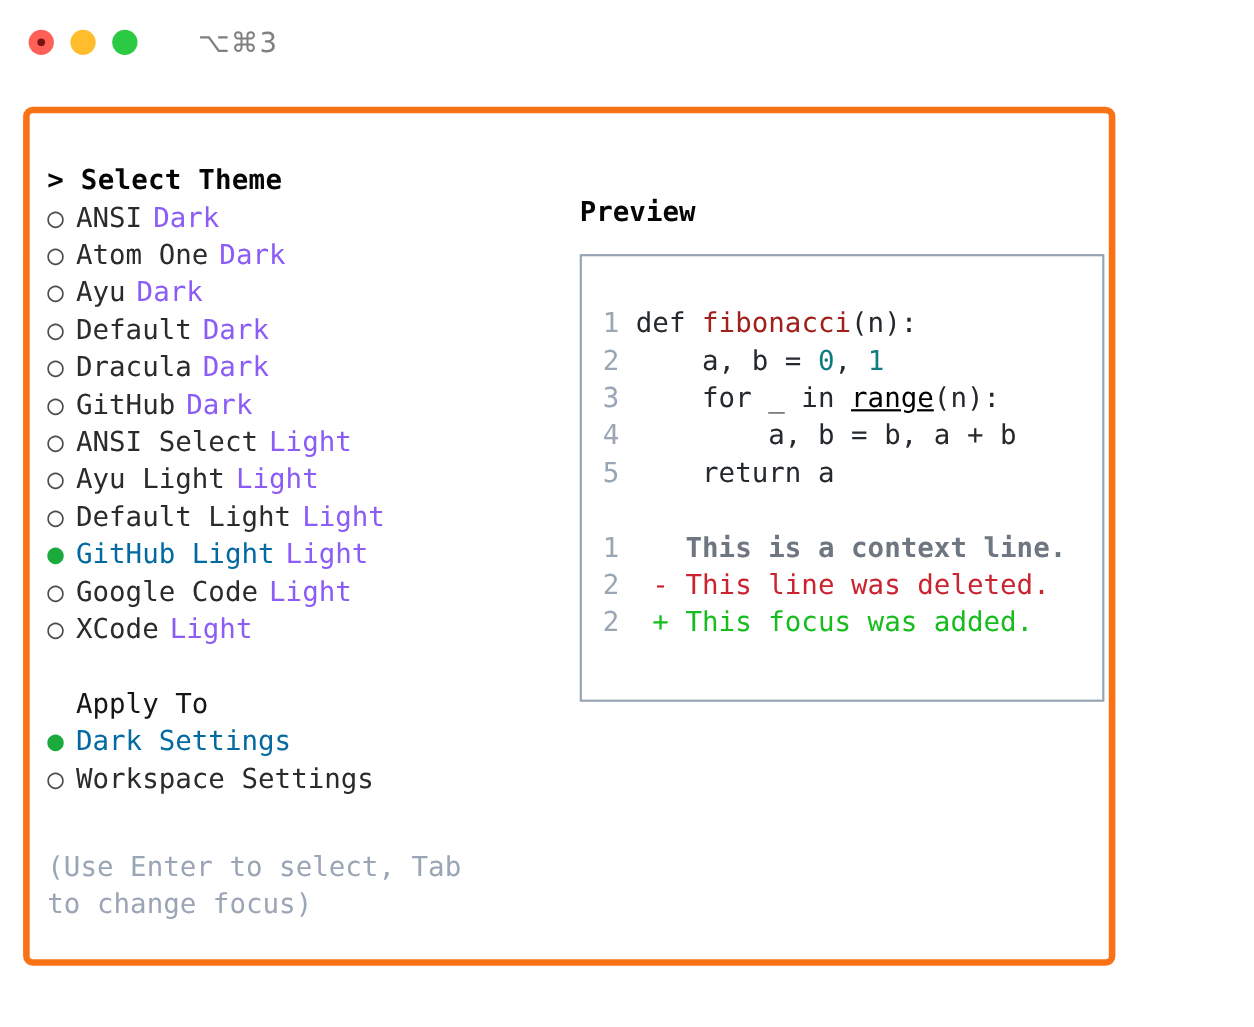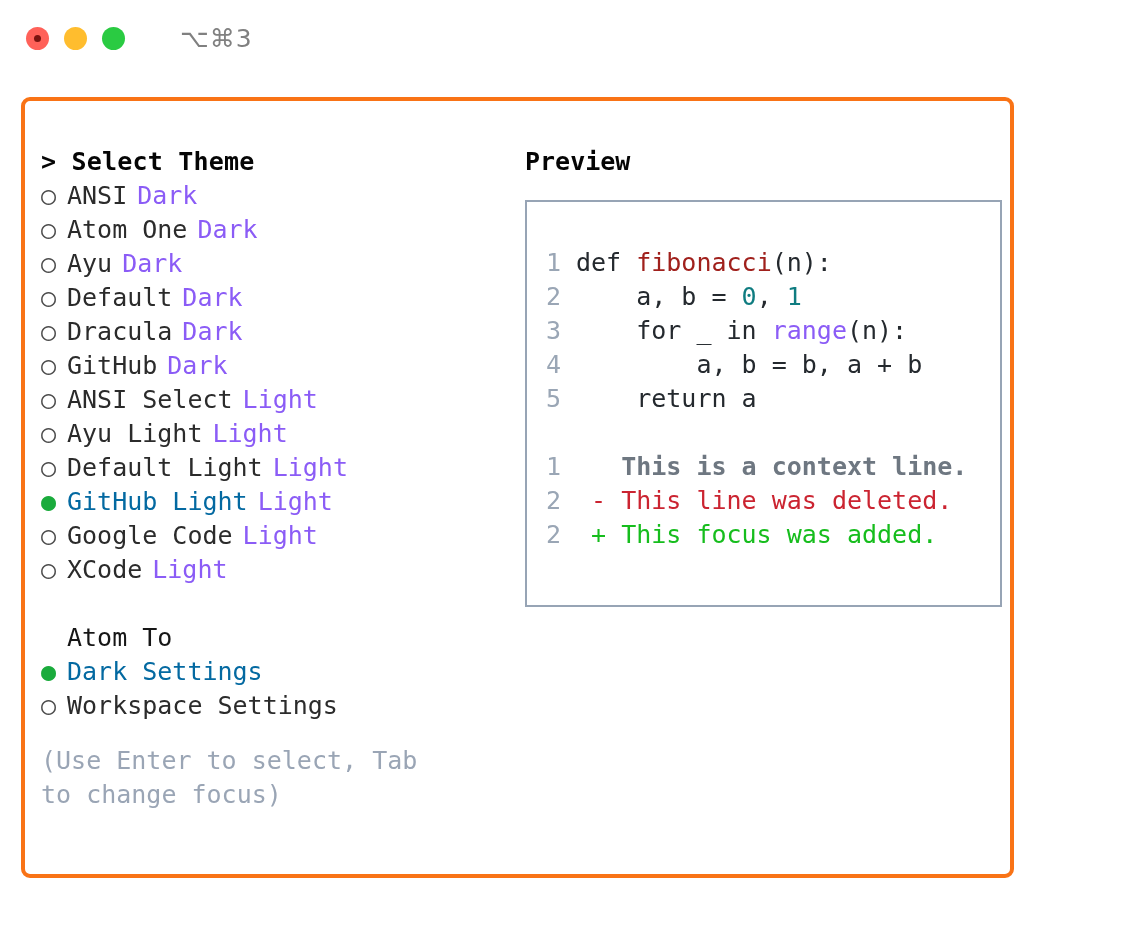--- a/index.html
+++ b/index.html
@@ -75,7 +75,7 @@
     top: 97px;
     width: 993px;
     height: 781px;
-    border: 4px solid #f97316;
+    border: 6px solid #f97316;
     border-radius: 9px;
     box-sizing: border-box;
     background: #ffffff;

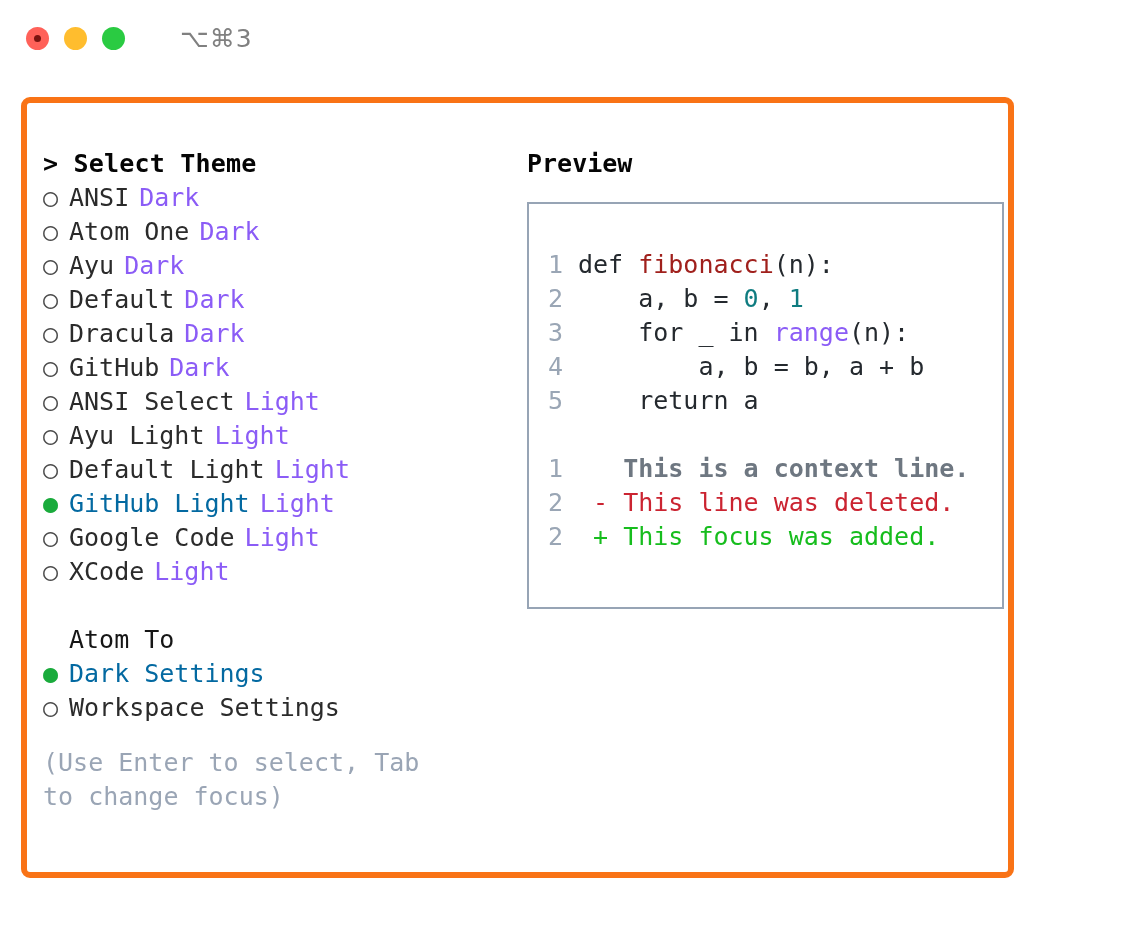--- a/index.html
+++ b/index.html
@@ -173,6 +173,7 @@
     line-height: 34px;
     height: 34px;
     white-space: pre;
+    margin-top: 29px;
   }
   #preview-box {
     margin-top: 21px;

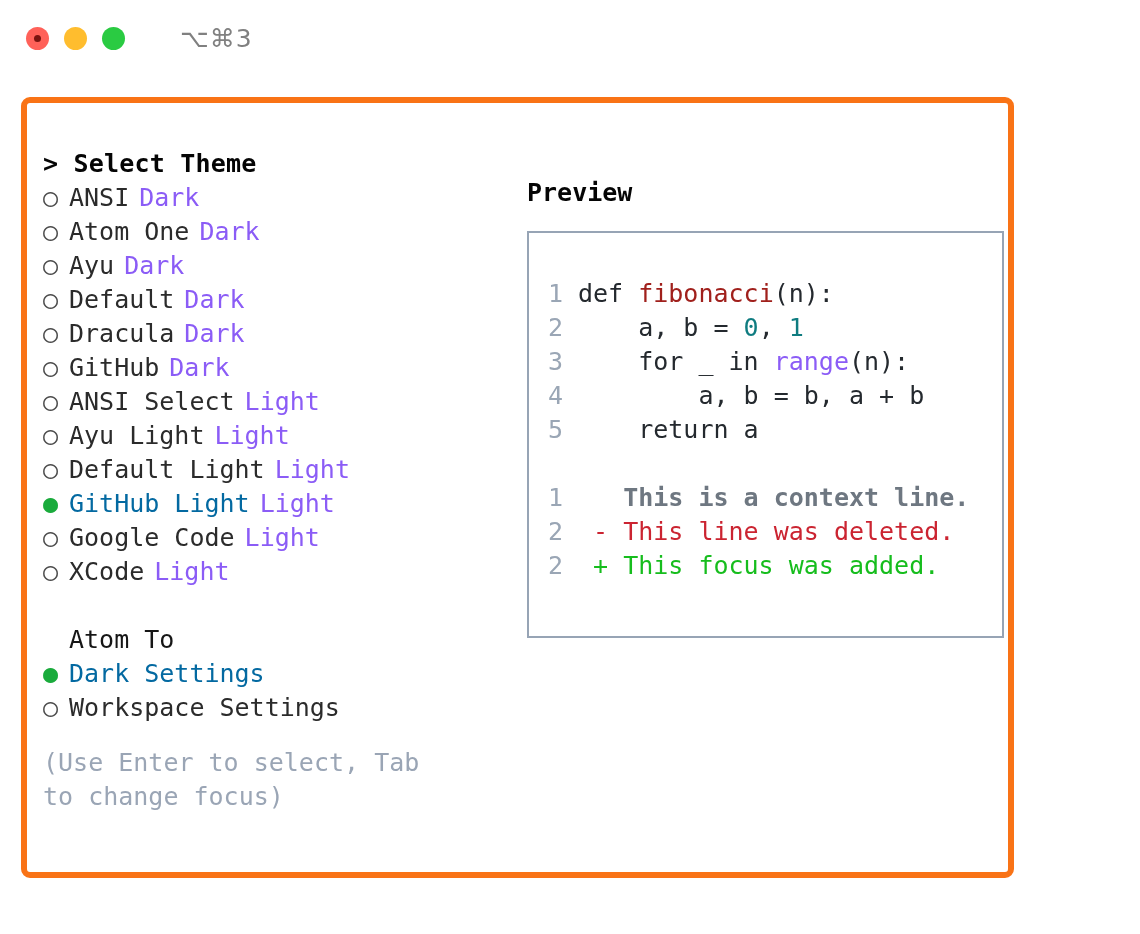--- a/index.html
+++ b/index.html
@@ -200,7 +200,7 @@
   .tok-plain  { color: #24292e; }
   .tok-fn     { color: #a0201c; }
   .tok-num    { color: #0f7c80; }
-  .tok-call   { color: #8b5cf6; }
+  .tok-call   { color: #000000; text-decoration: underline; }
   .diff-ctx   { color: #6e7781; font-weight: bold; }
   .diff-del   { color: #cb2431; }
   .diff-add   { color: #16bd1d; }

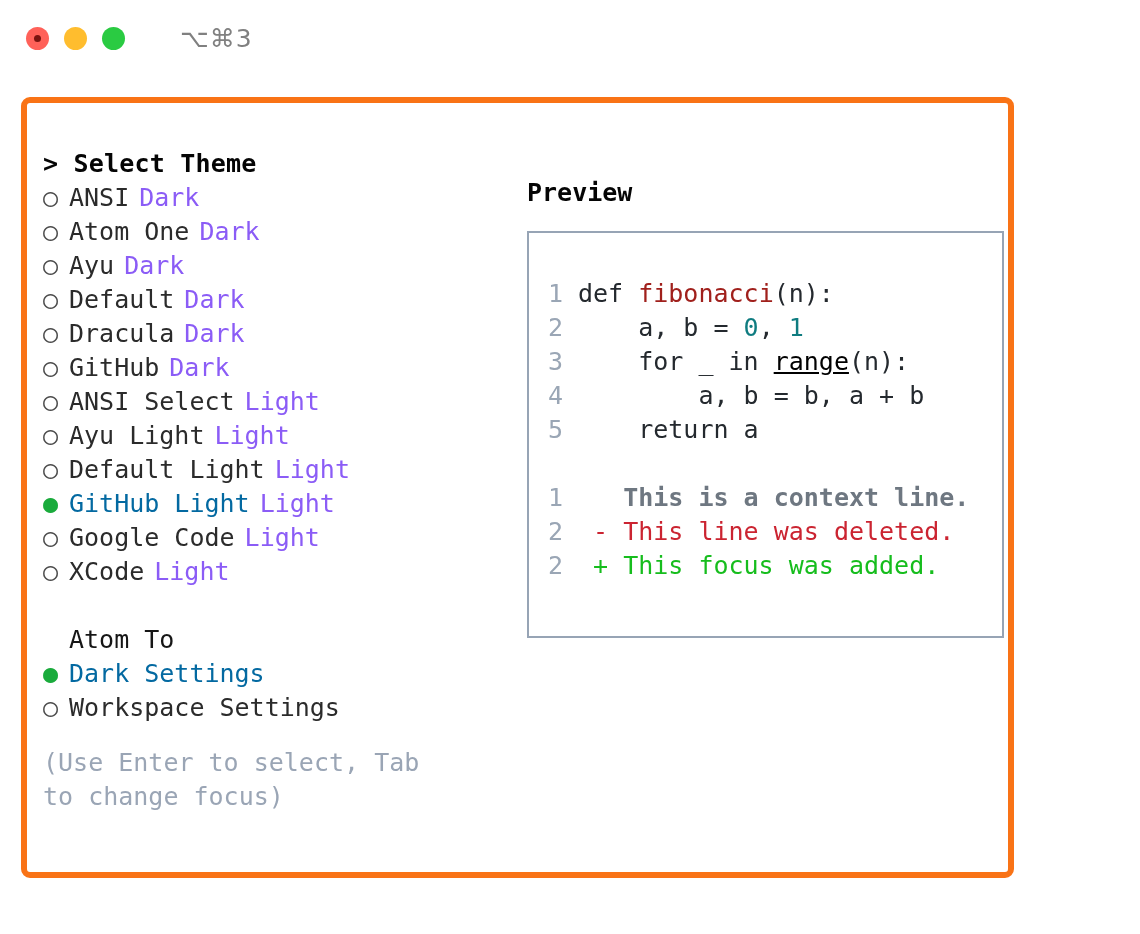--- a/index.html
+++ b/index.html
@@ -241,7 +241,7 @@
 
         <div class="spacer-sm"></div>
 
-        <div class="apply-header">Atom To</div>
+        <div class="apply-header">Apply To</div>
         <div id="apply-list">
             <div class="opt-row"><span class="bullet bullet-on">●</span><span class="opt-label selected">Dark Settings</span></div>
             <div class="opt-row"><span class="bullet bullet-off">○</span><span class="opt-label">Workspace Settings</span></div>

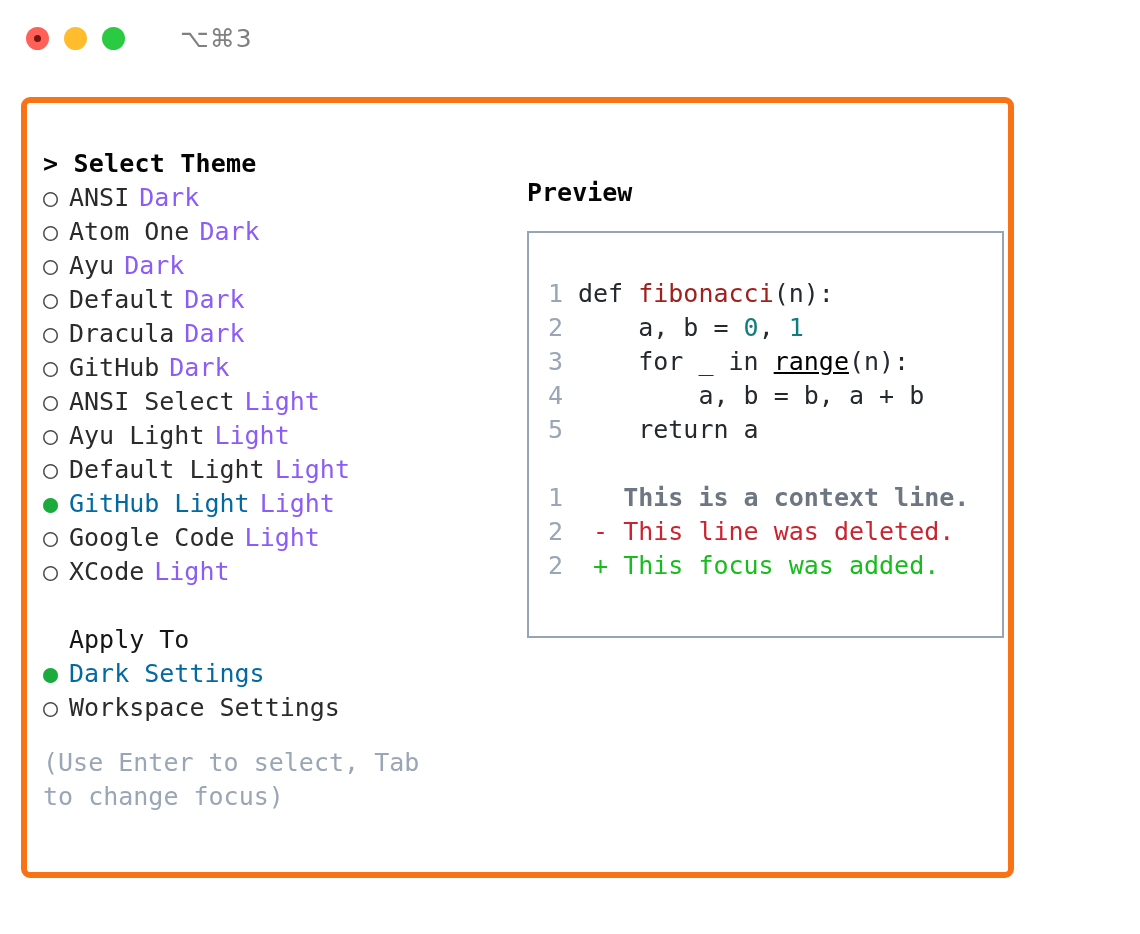--- a/index.html
+++ b/index.html
@@ -152,7 +152,7 @@
   }
 
   #hint {
-    margin-top: 21px;
+    margin-top: 46px;
     font-size: 25px;
     color: #9aa5b5;
     line-height: 34px;

